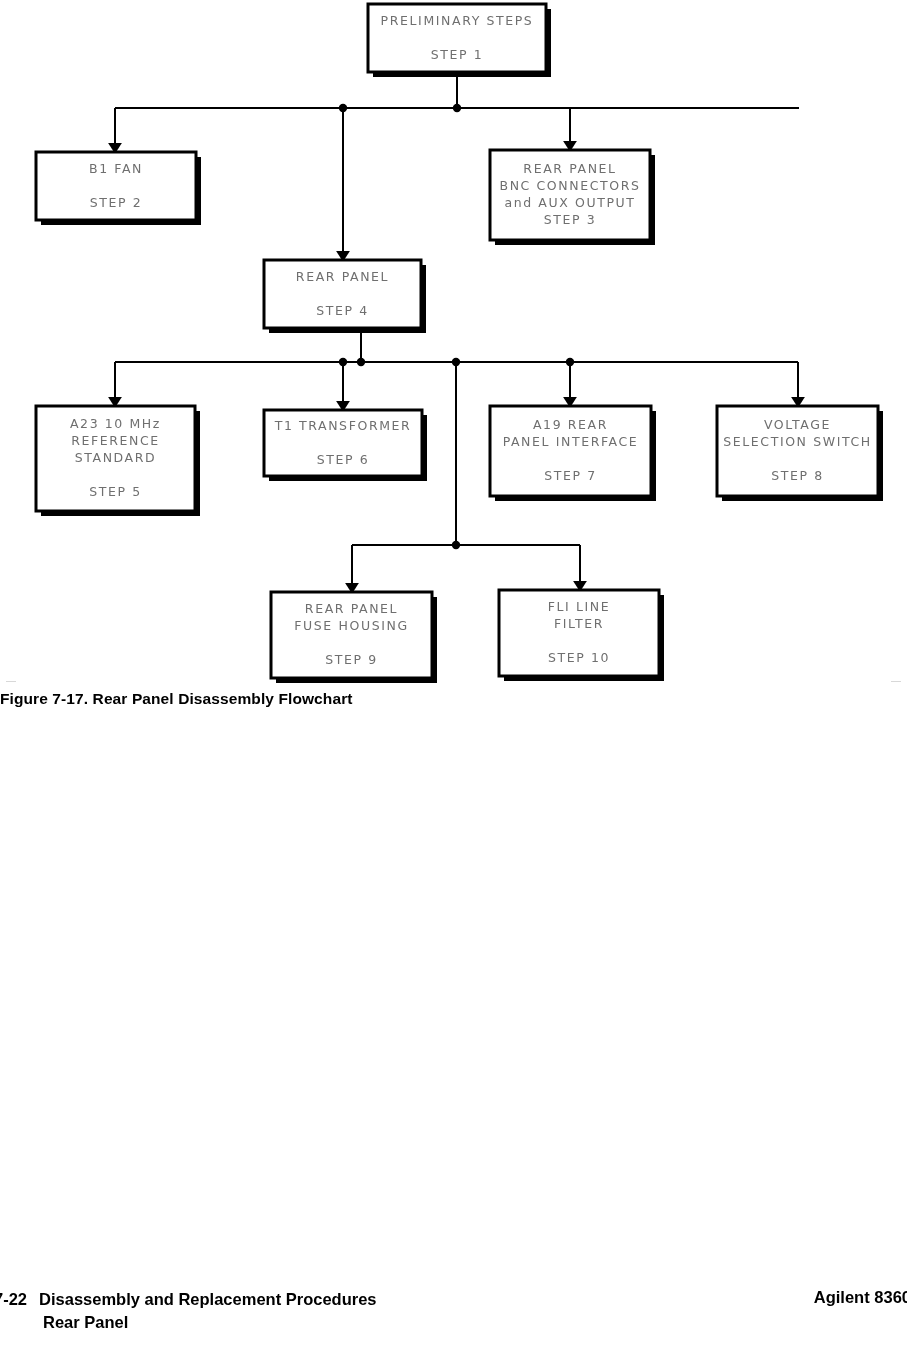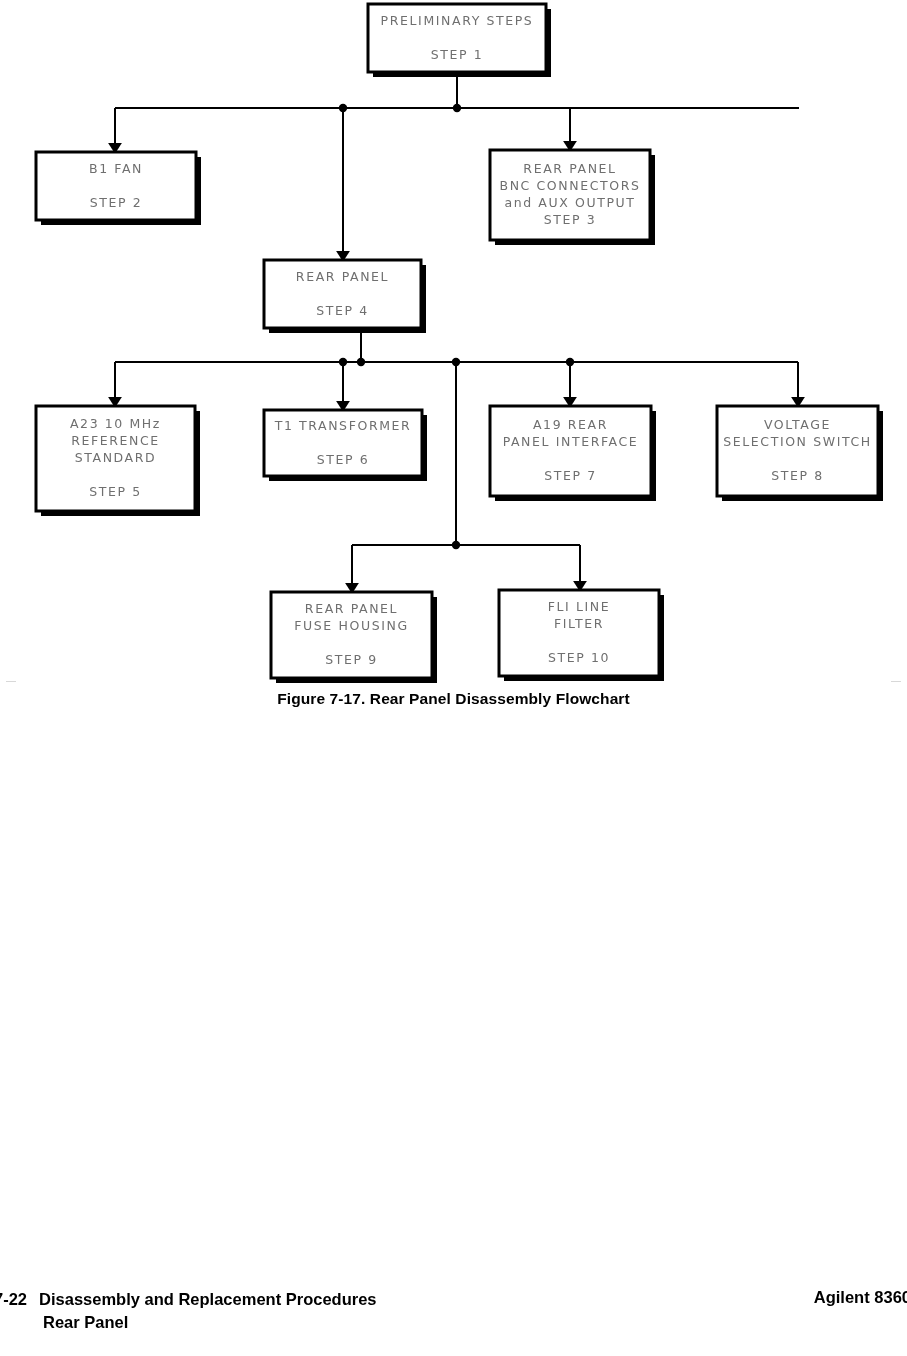--- a/index.html
+++ b/index.html
@@ -38,7 +38,7 @@
     left: 0;
     top: 690px;
     width: 907px;
-    text-align: center;
+    text-align: left;
     font-family: "Liberation Sans", sans-serif;
     font-size: 15.5px;
     font-weight: bold;

